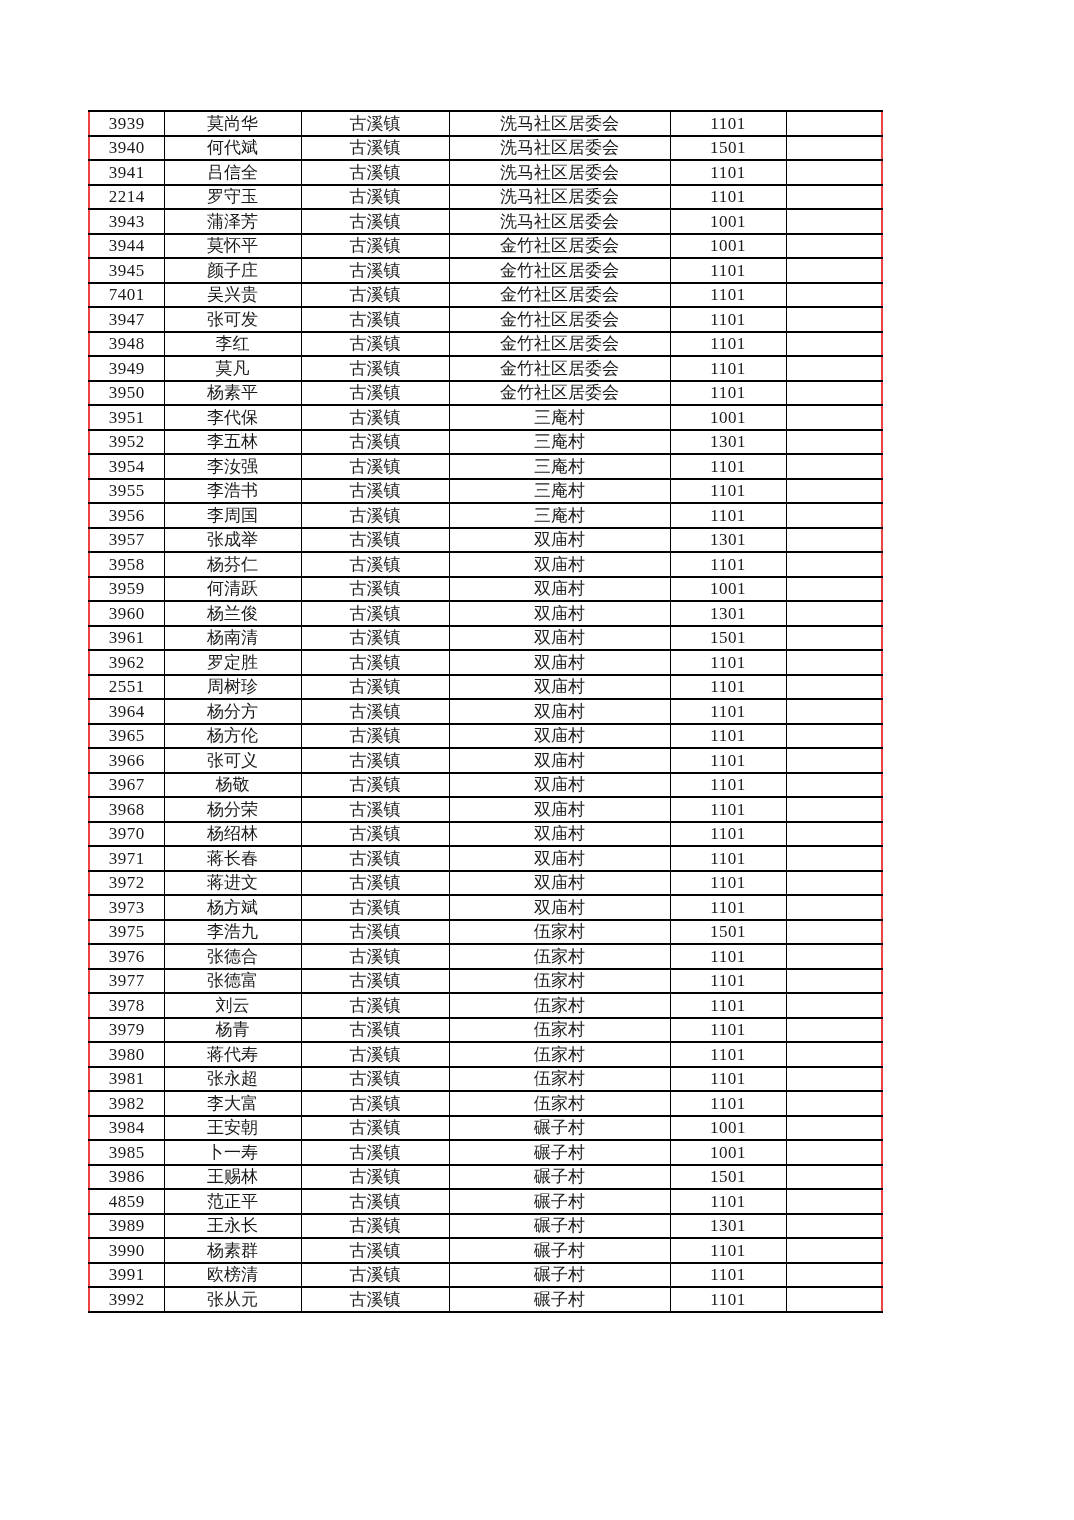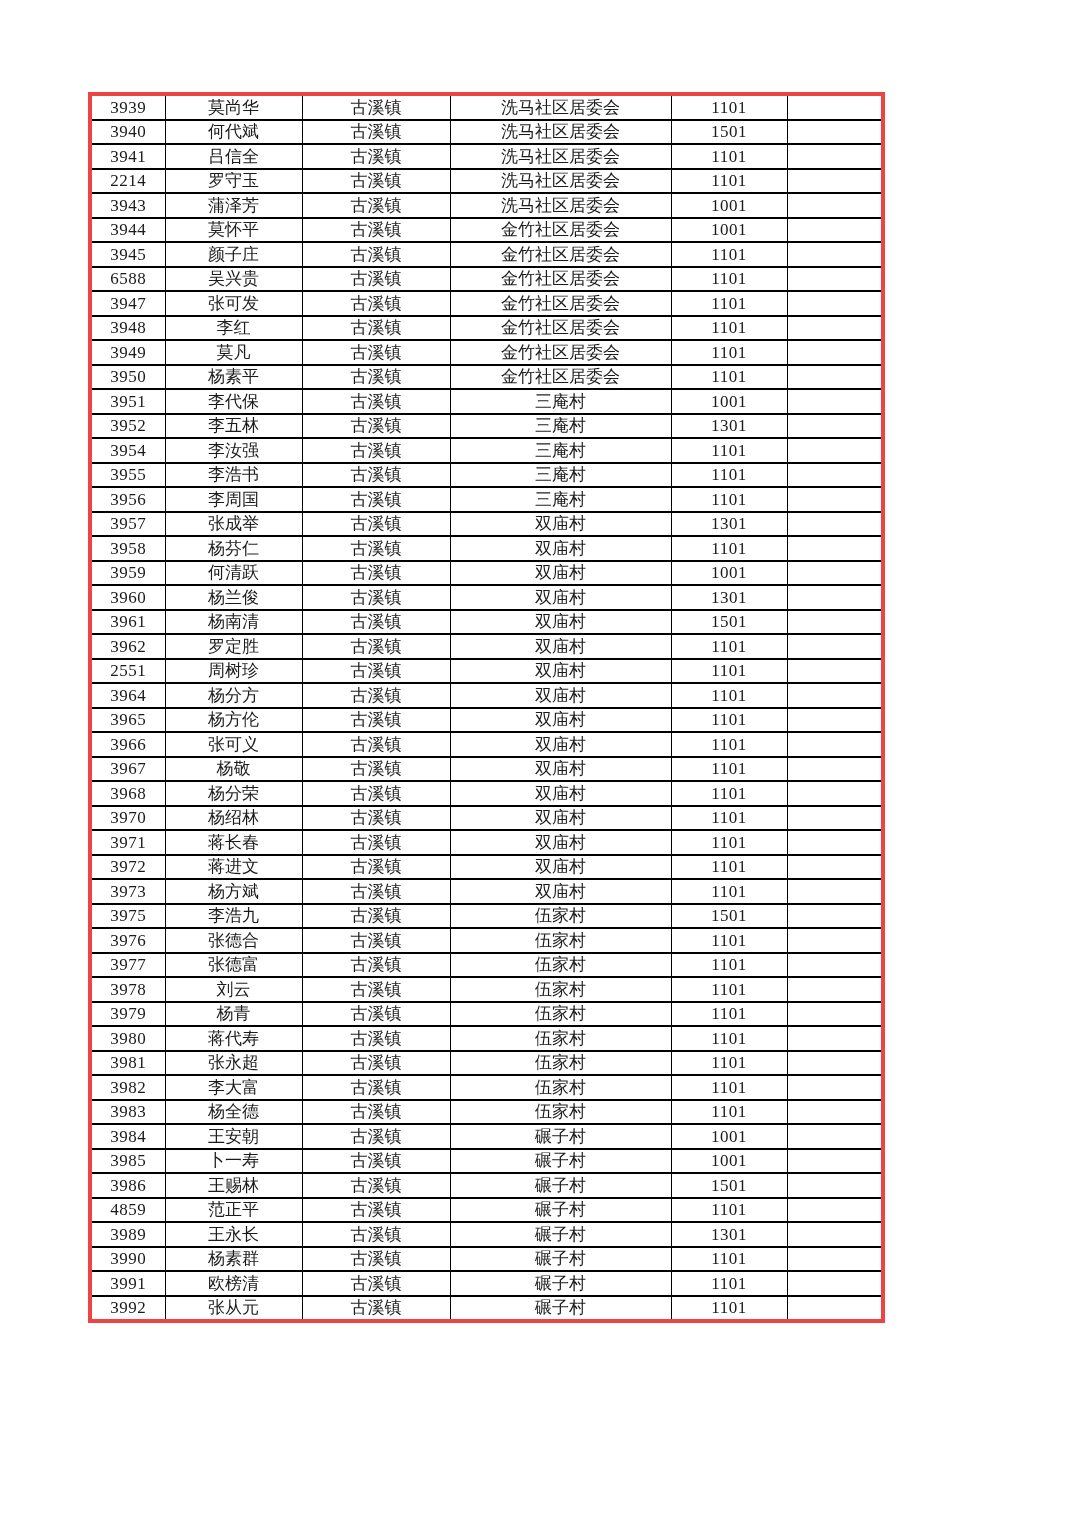--- a/index.html
+++ b/index.html
@@ -19,11 +19,11 @@
   table.roster {
     position: absolute;
     left: 88px;
-    top: 92px;
+    top: 110px;
     width: 793px;
     border-collapse: collapse;
     table-layout: fixed;
-    border: 4px solid #ef4444;
+    border: 2px solid #ef4444;
   }
   table.roster td {
     border-top: 2px solid #000;

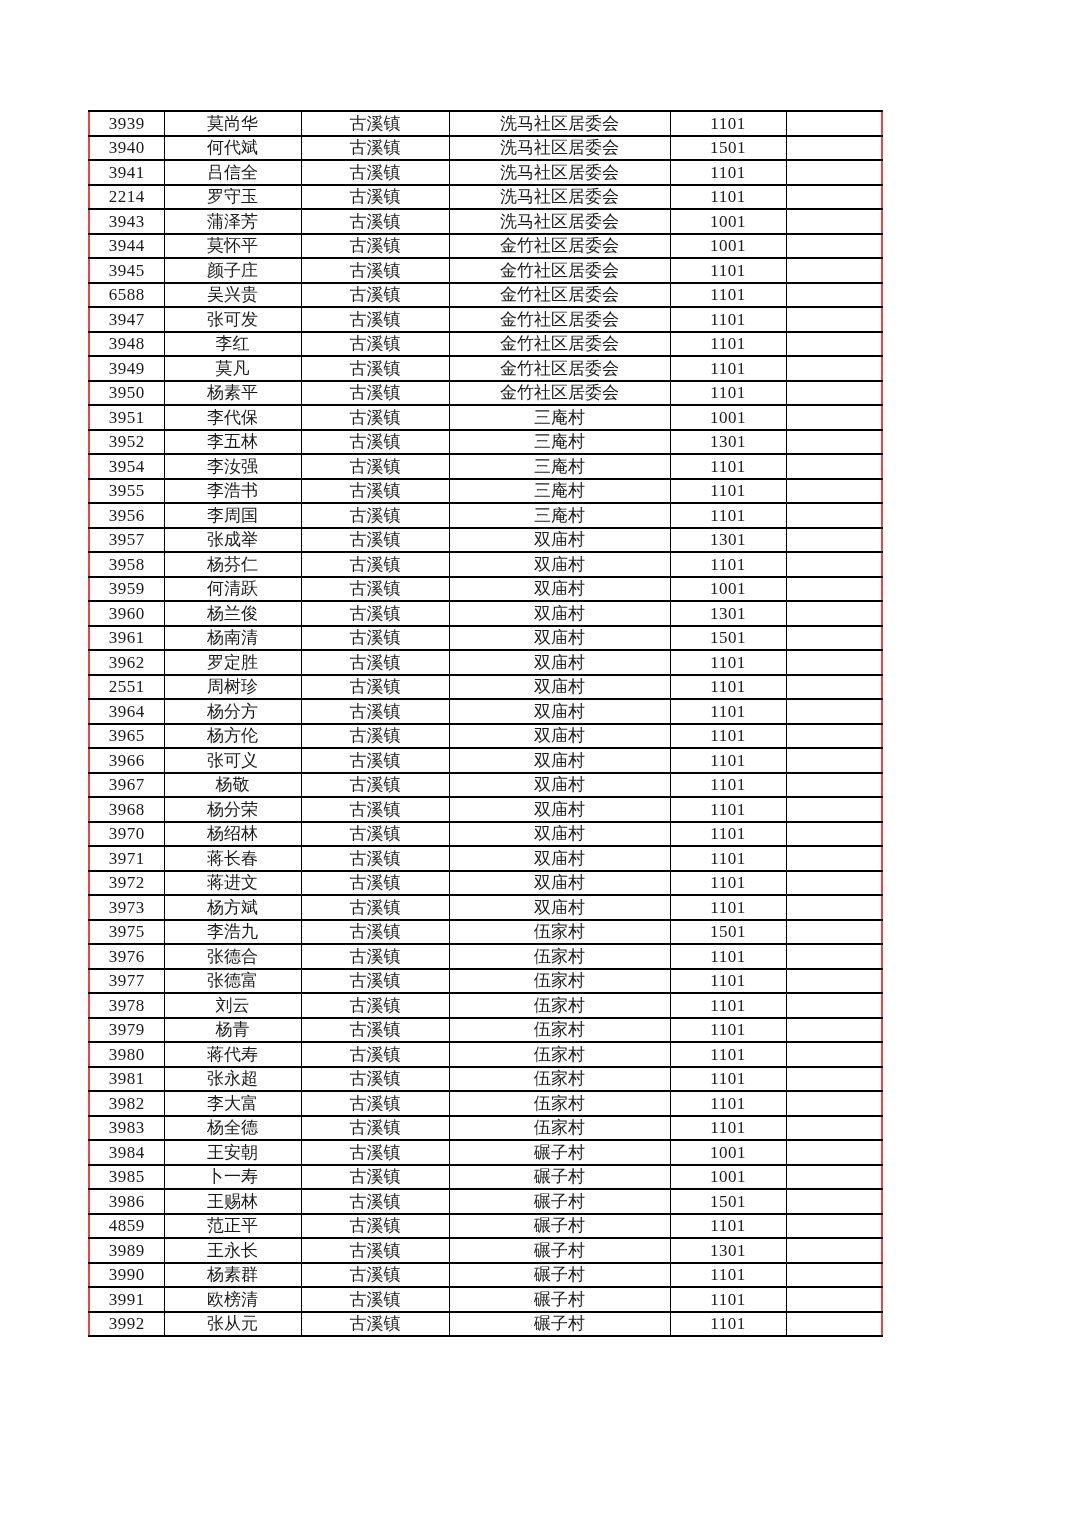--- a/index.html
+++ b/index.html
@@ -124,7 +124,7 @@
           <td class="col-remark"></td>
         </tr>
         <tr>
-          <td class="col-serial">6588</td>
+          <td class="col-serial">7401</td>
           <td class="col-name">吴兴贵</td>
           <td class="col-town">古溪镇</td>
           <td class="col-village">金竹社区居委会</td>

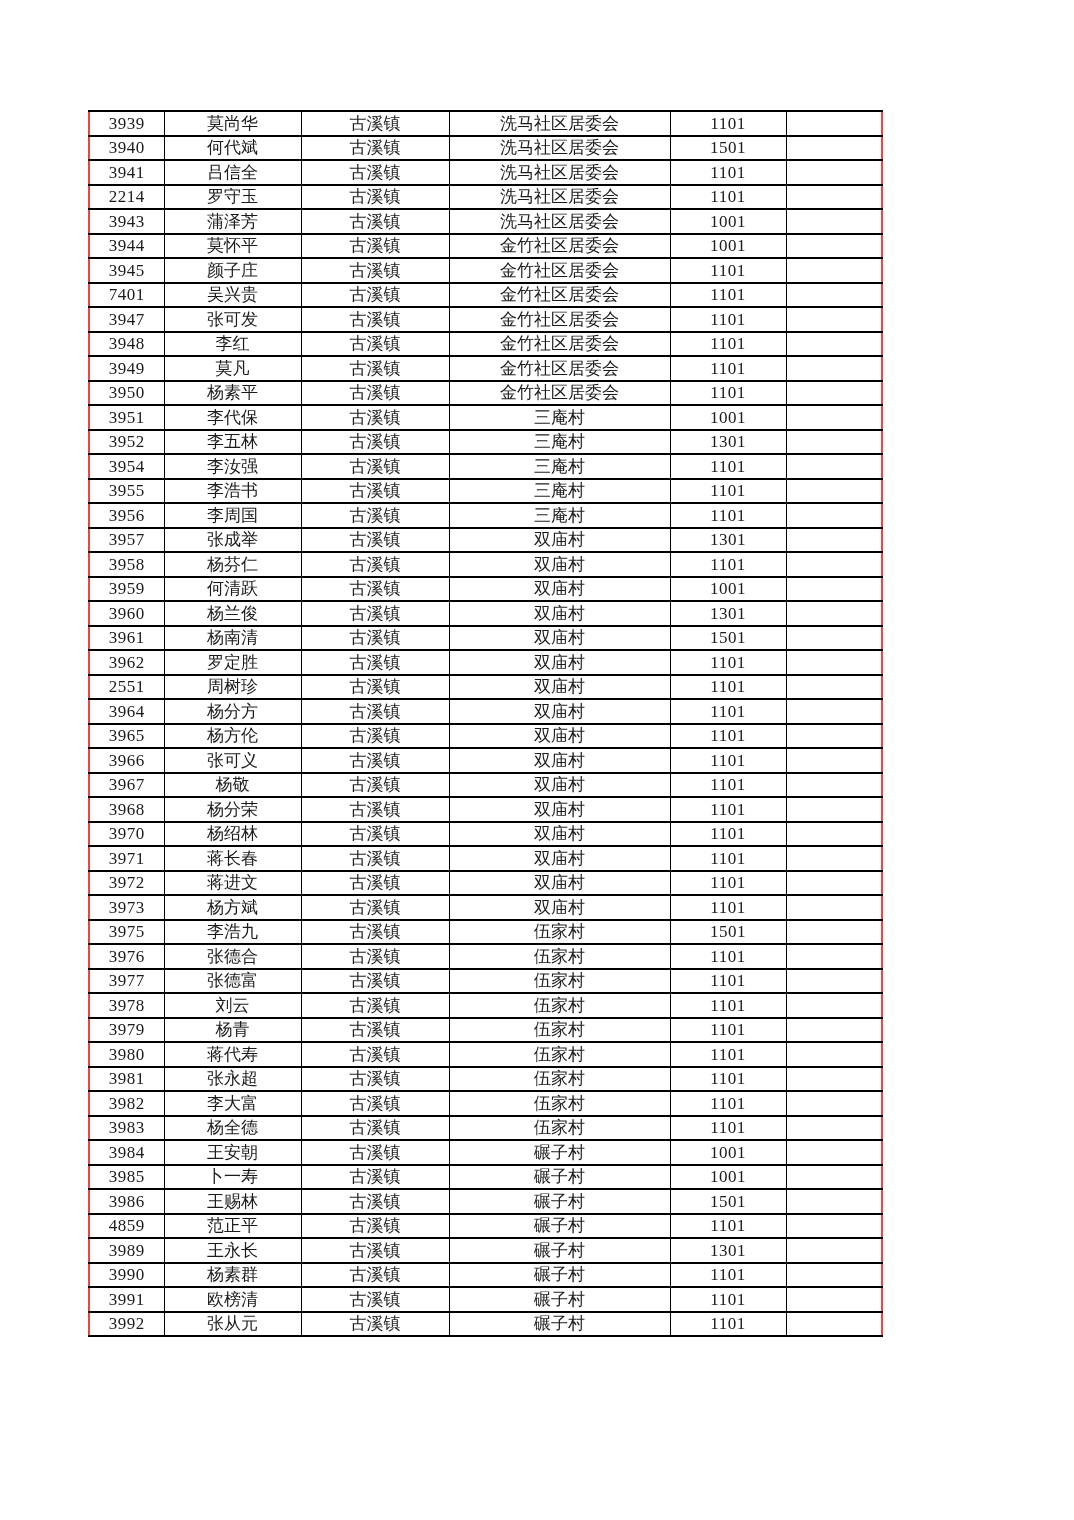--- a/index.html
+++ b/index.html
@@ -396,14 +396,6 @@
           <td class="col-remark"></td>
         </tr>
         <tr>
-          <td class="col-serial">3983</td>
-          <td class="col-name">杨全德</td>
-          <td class="col-town">古溪镇</td>
-          <td class="col-village">伍家村</td>
-          <td class="col-code">1101</td>
-          <td class="col-remark"></td>
-        </tr>
-        <tr>
           <td class="col-serial">3984</td>
           <td class="col-name">王安朝</td>
           <td class="col-town">古溪镇</td>

